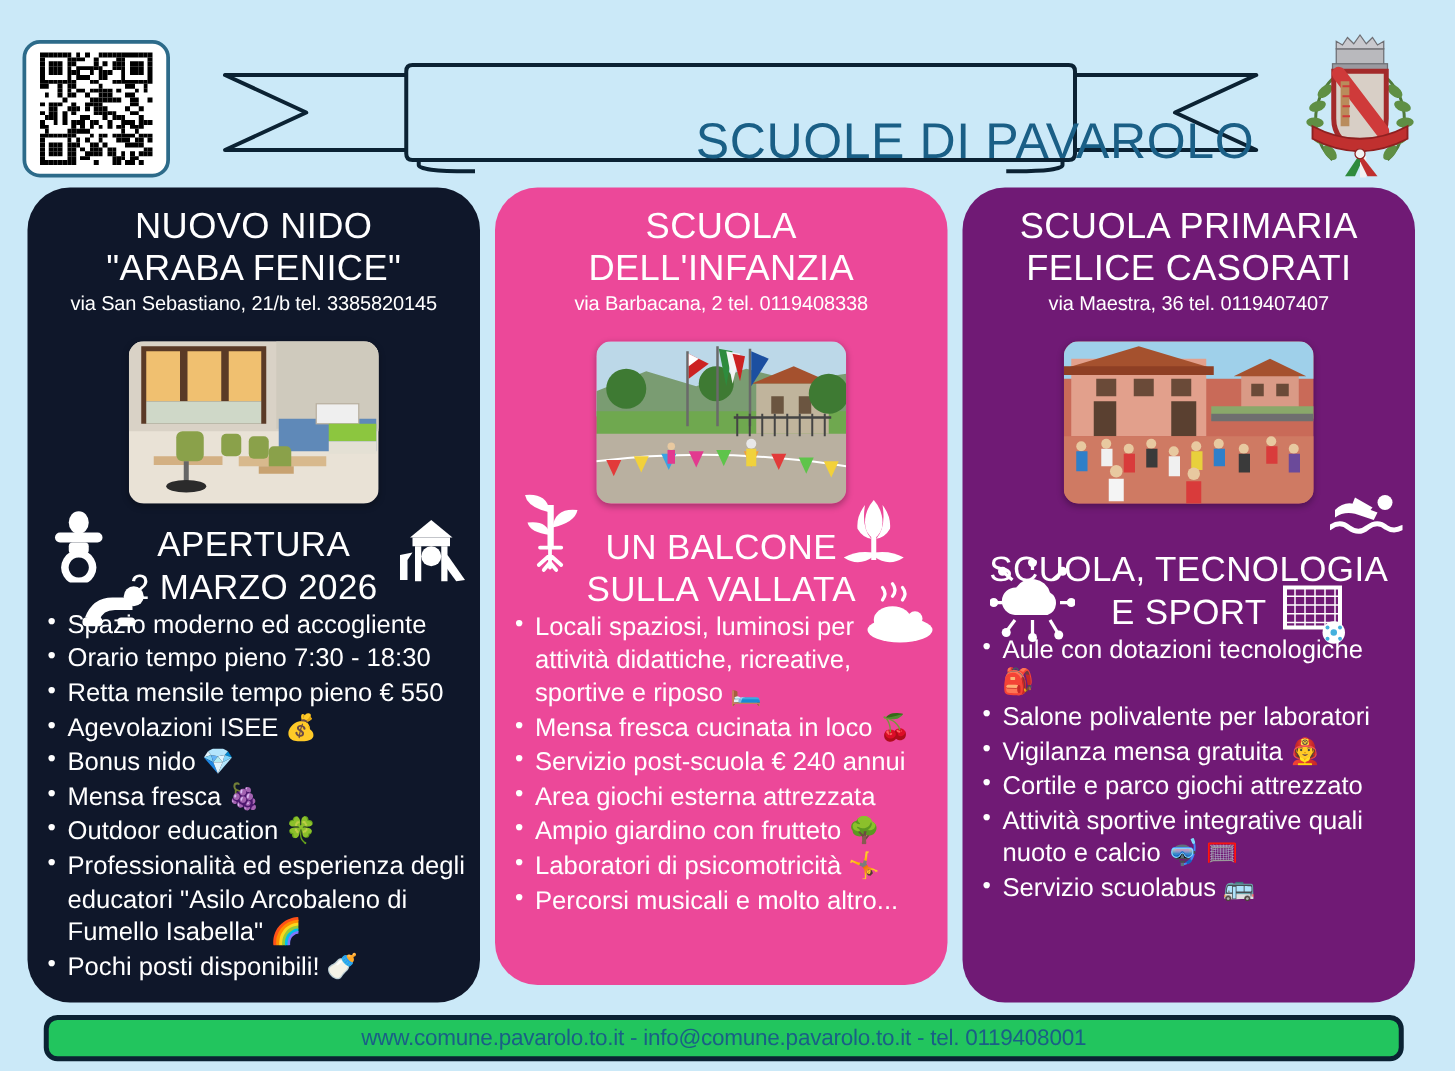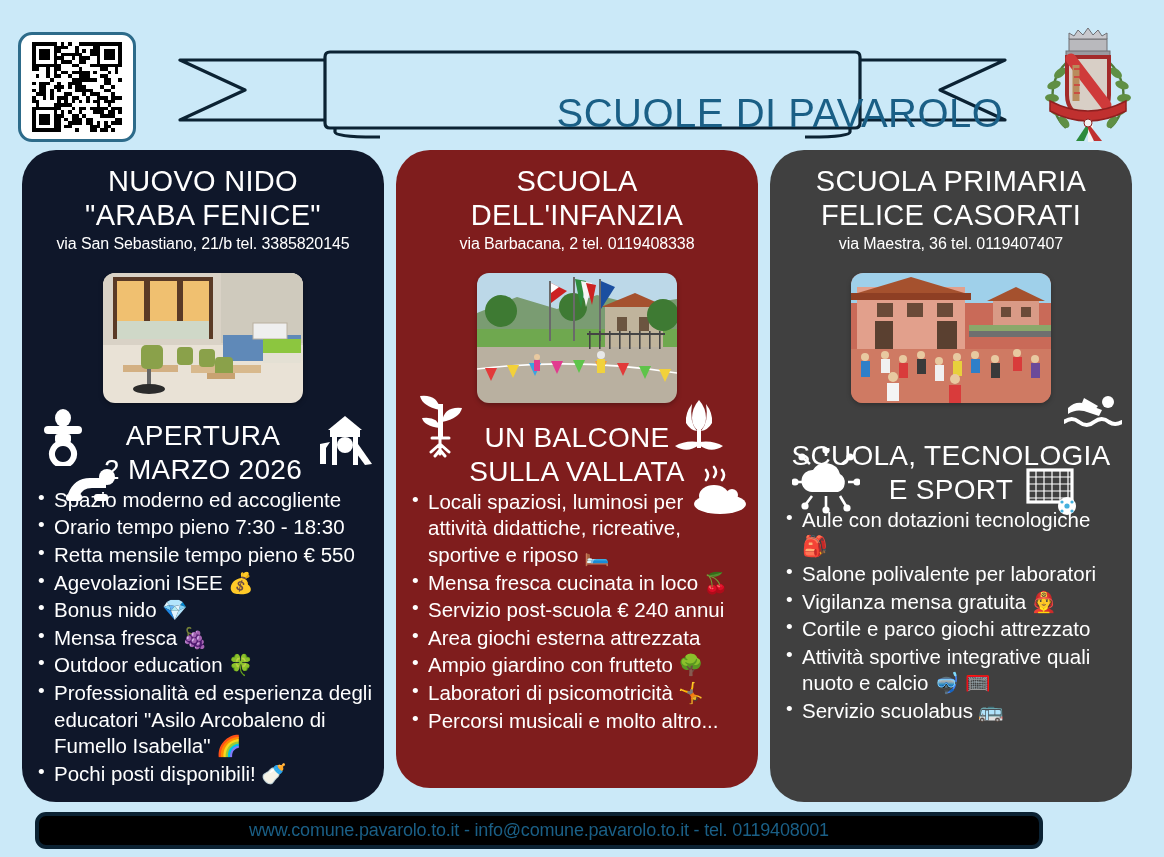--- a/index.html
+++ b/index.html
@@ -73,7 +73,7 @@
     box-sizing: border-box;
   }
   .col-orange { left: 22px;  height: 652px; background: #0f172a; }
-  .col-green  { left: 396px; height: 638px; background: #7f1d1d; }
+  .col-green  { left: 396px; height: 638px; background: #ec4899; }
   .col-blue   { left: 770px; height: 652px; background: #404040; }
 
   .col-head {

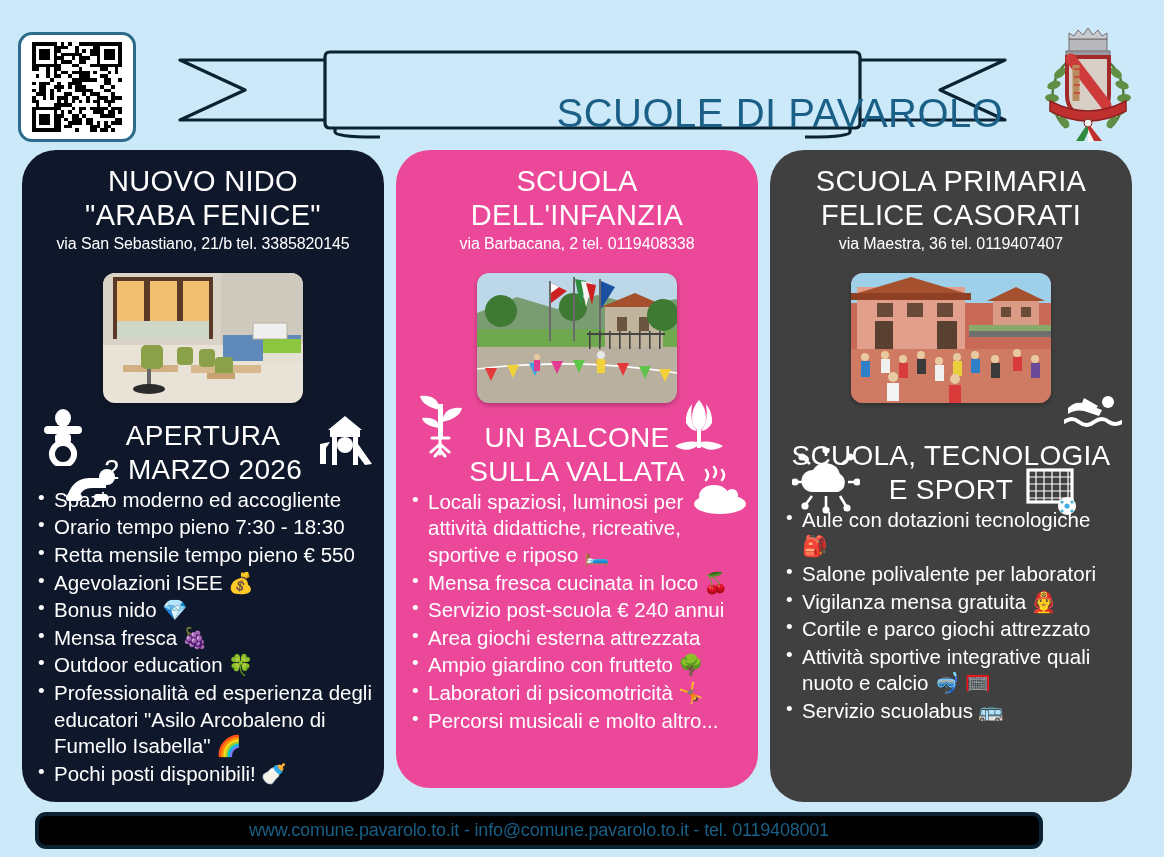--- a/index.html
+++ b/index.html
@@ -74,7 +74,7 @@
   }
   .col-orange { left: 22px;  height: 652px; background: #0f172a; }
   .col-green  { left: 396px; height: 638px; background: #ec4899; }
-  .col-blue   { left: 770px; height: 652px; background: #404040; }
+  .col-blue   { left: 770px; height: 652px; background: #701a75; }
 
   .col-head {
     text-align: center;

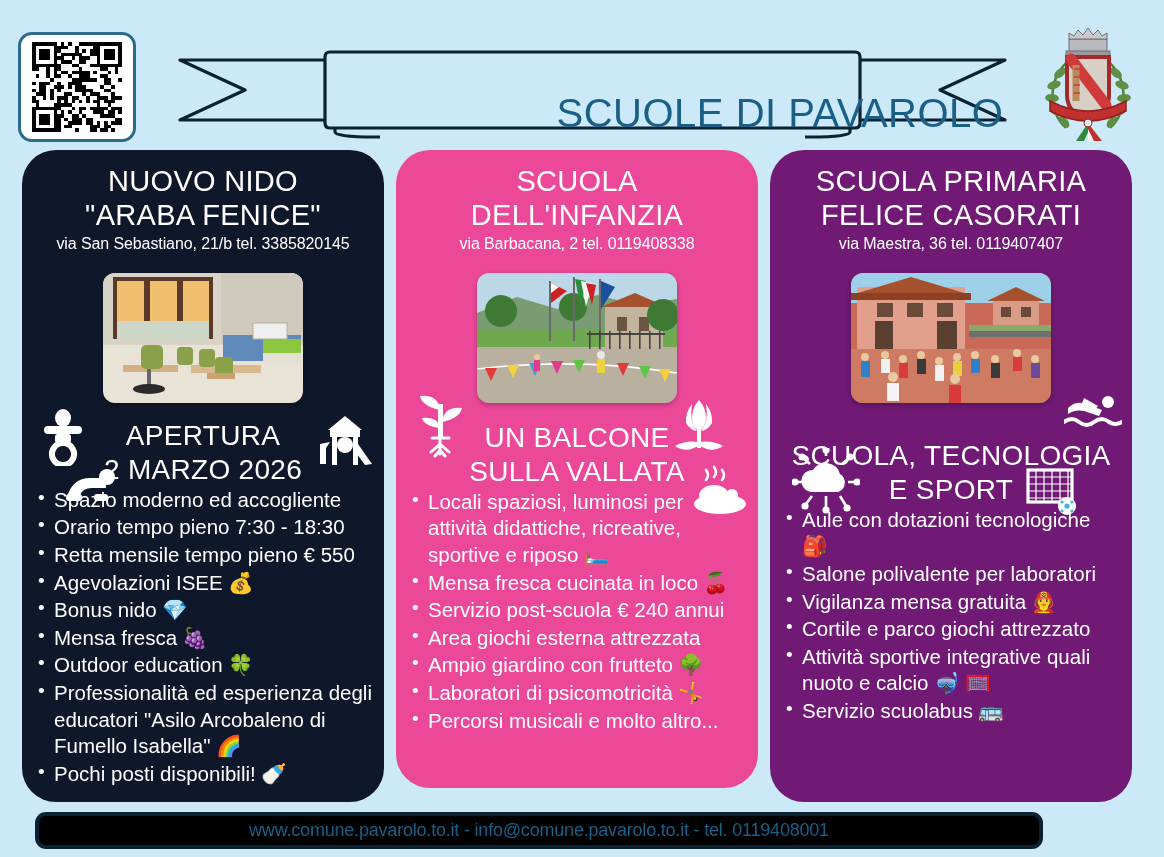--- a/index.html
+++ b/index.html
@@ -144,8 +144,8 @@
   .footer {
     position: absolute;
     left: 35px; top: 812px;
-    width: 1008px; height: 37px;
-    background: #000000;
+    width: 1088px; height: 37px;
+    background: #22c55e;
     border: 4px solid #0b2233;
     border-radius: 11px;
     box-sizing: border-box;

